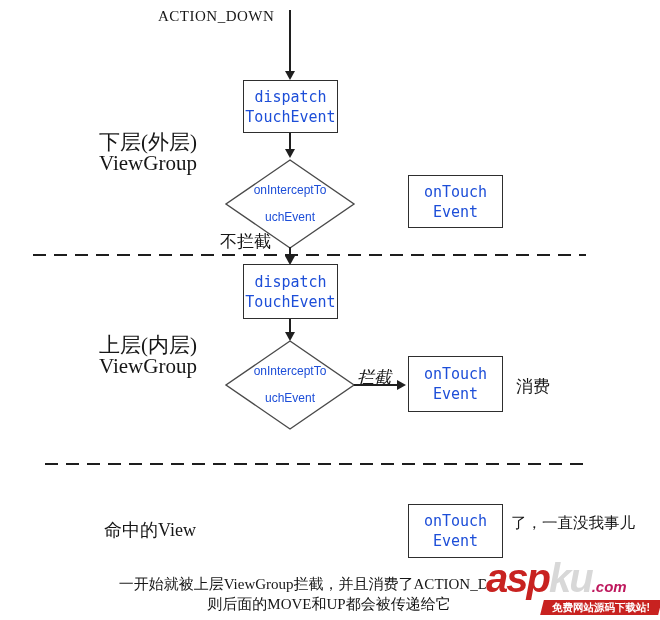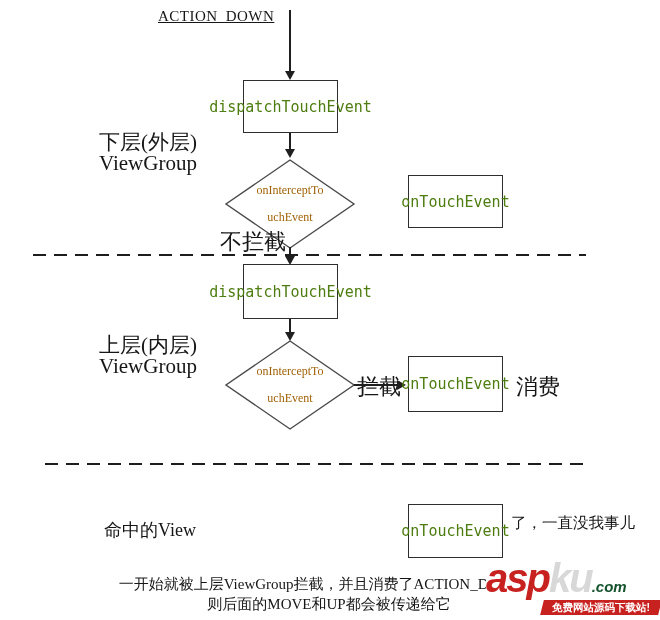--- a/index.html
+++ b/index.html
@@ -19,7 +19,7 @@
   .ah-r{position:absolute;width:0;height:0;border-top:5px solid transparent;border-bottom:5px solid transparent;border-left:9px solid #1f1f1f;}
   .dash{position:absolute;height:2px;background:repeating-linear-gradient(90deg,#1d1d1d 0 13px,transparent 13px 21px);}
   
-  .evt{position:absolute;left:158px;top:7px;width:114px;text-align:center;font-size:15px;line-height:19px;letter-spacing:.5px;text-decoration:underline;}
+  .evt{position:absolute;left:158px;top:7px;width:114px;text-align:center;font-size:15px;line-height:19px;letter-spacing:.5px;}
   .grp{position:absolute;width:112px;text-align:center;font-size:21px;line-height:21px;}
   .cjk{position:absolute;font-size:22px;line-height:19px;}
   .note{position:absolute;font-size:15.5px;line-height:18px;}

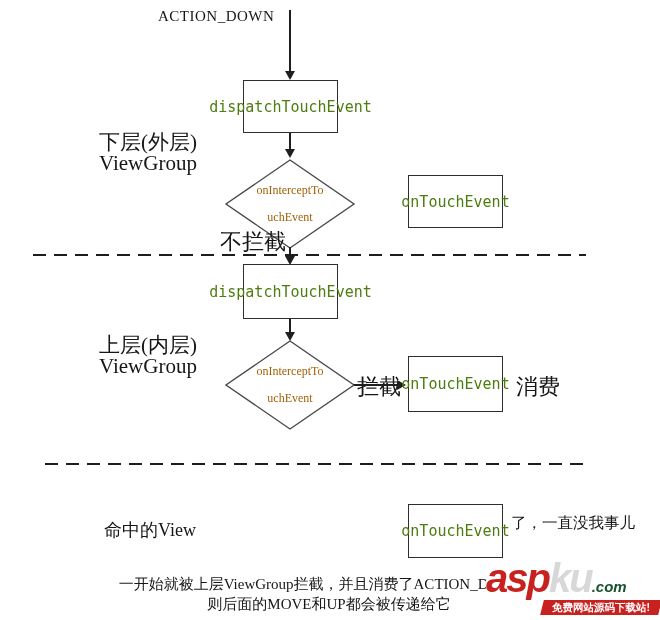--- a/index.html
+++ b/index.html
@@ -7,8 +7,8 @@
          font-family:"Liberation Serif",serif;color:#161616;}
   
   .node{position:absolute;box-sizing:border-box;border:1.6px solid #2e2e2e;background:#fff;
-        display:flex;flex-direction:row;align-items:center;justify-content:center;
-        font-family:"DejaVu Sans Mono",monospace;font-size:15px;line-height:20px;color:#4d7c0f;}
+        display:flex;flex-direction:column;align-items:center;justify-content:center;
+        font-family:"DejaVu Sans Mono",monospace;font-size:15px;line-height:20px;color:#1d4ed8;}
   .diamond-wrap{position:absolute;}
   .diamond-text{position:absolute;display:flex;flex-direction:column;align-items:center;justify-content:center;
         font-family:Liberation Serif, serif;font-size:12px;line-height:15px;color:#a16207;text-align:center;gap:12px;}

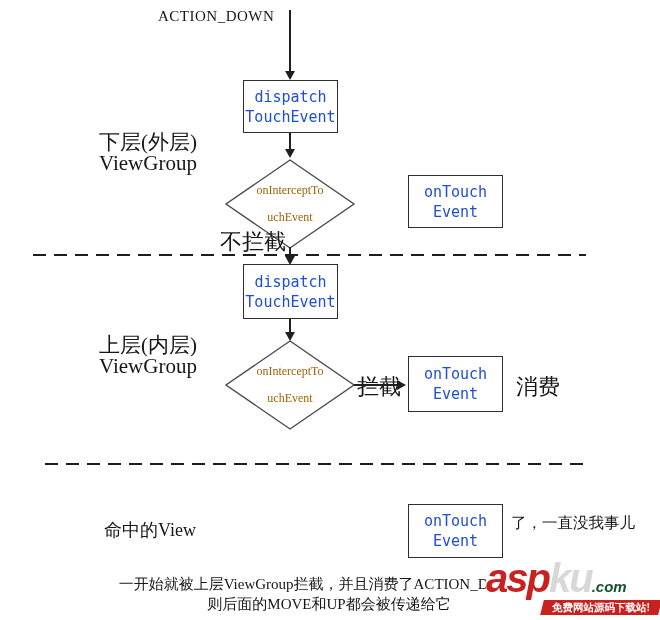--- a/index.html
+++ b/index.html
@@ -11,7 +11,7 @@
         font-family:"DejaVu Sans Mono",monospace;font-size:15px;line-height:20px;color:#1d4ed8;}
   .diamond-wrap{position:absolute;}
   .diamond-text{position:absolute;display:flex;flex-direction:column;align-items:center;justify-content:center;
-        font-family:Liberation Serif, serif;font-size:12px;line-height:15px;color:#a16207;text-align:center;gap:12px;}
+        font-family:Liberation Sans, sans-serif;font-size:12px;line-height:15px;color:#1d4ed8;text-align:center;gap:12px;}
   
   .vline{position:absolute;width:2px;background:#1f1f1f;}
   .hline{position:absolute;height:2px;background:#1f1f1f;}

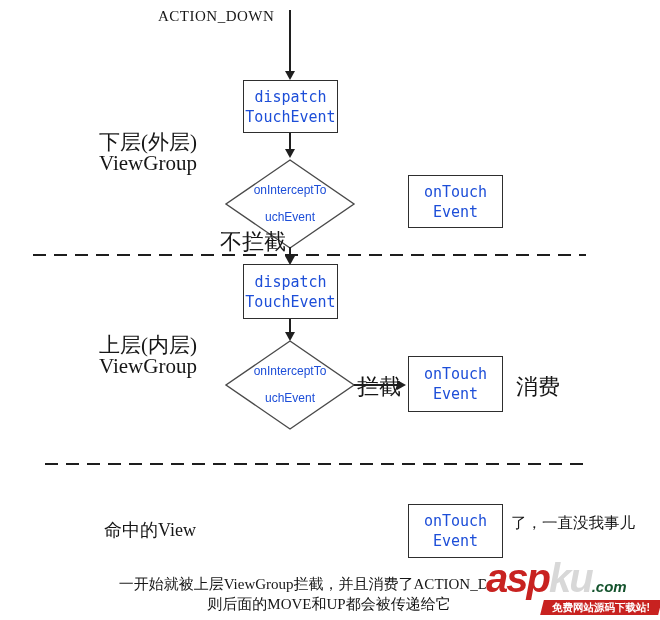--- a/index.html
+++ b/index.html
@@ -21,7 +21,7 @@
   
   .evt{position:absolute;left:158px;top:7px;width:114px;text-align:center;font-size:15px;line-height:19px;letter-spacing:.5px;}
   .grp{position:absolute;width:112px;text-align:center;font-size:21px;line-height:21px;}
-  .cjk{position:absolute;font-size:22px;line-height:19px;}
+  .cjk{position:absolute;font-size:17px;line-height:19px;}
   .note{position:absolute;font-size:15.5px;line-height:18px;}
   .caption{position:absolute;left:62px;top:574px;width:534px;text-align:center;font-size:15px;line-height:20px;}
   

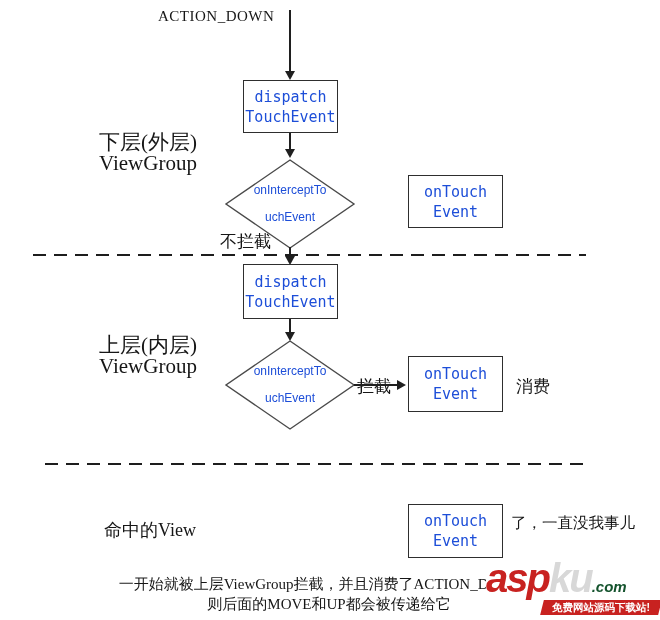--- a/index.html
+++ b/index.html
@@ -106,7 +106,7 @@
     <div>uchEvent</div>
   </div>
 
-  <div class="cjk" style="left:357px;top:377px;">拦截</div>
+  <div class="cjk" style="left:357px;top:368px;font-style:italic;">拦截</div>
 
   <div class="hline" style="left:354px;top:384px;width:43px;"></div>
   <div class="ah-r" style="left:397px;top:380px;"></div>

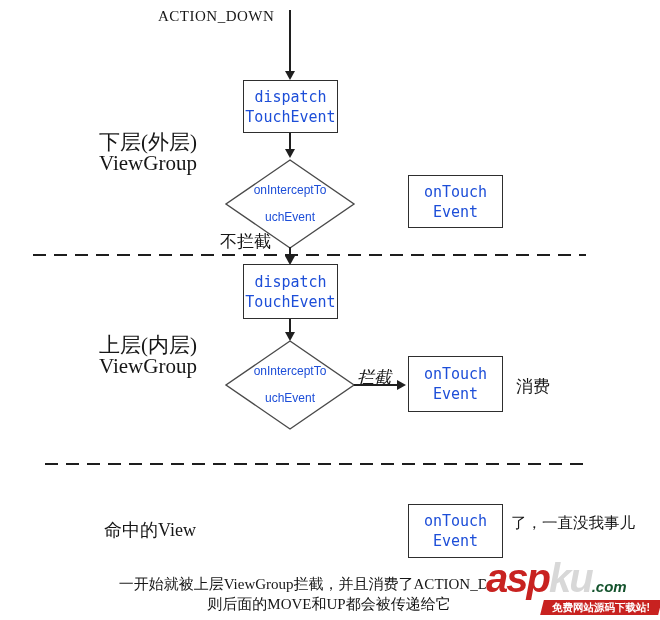--- a/index.html
+++ b/index.html
@@ -138,7 +138,7 @@
 
   <div class="wm">
     <div class="wm-row">
-      <span class="wm-asp" style="color: rgb(200, 34, 32);">asp</span><span class="wm-ku" style="color: rgb(216, 216, 216);">ku</span><span class="wm-com" style="color: #14532d;">.com</span>
+      <span class="wm-asp" style="color: rgb(200, 34, 32);">asp</span><span class="wm-ku" style="color: rgb(216, 216, 216);">ku</span><span class="wm-com" style="color: #be185d;">.com</span>
     </div>
     <div class="wm-banner" style="background: rgb(200, 34, 32);">
       <span>免费网站源码下载站!</span>

